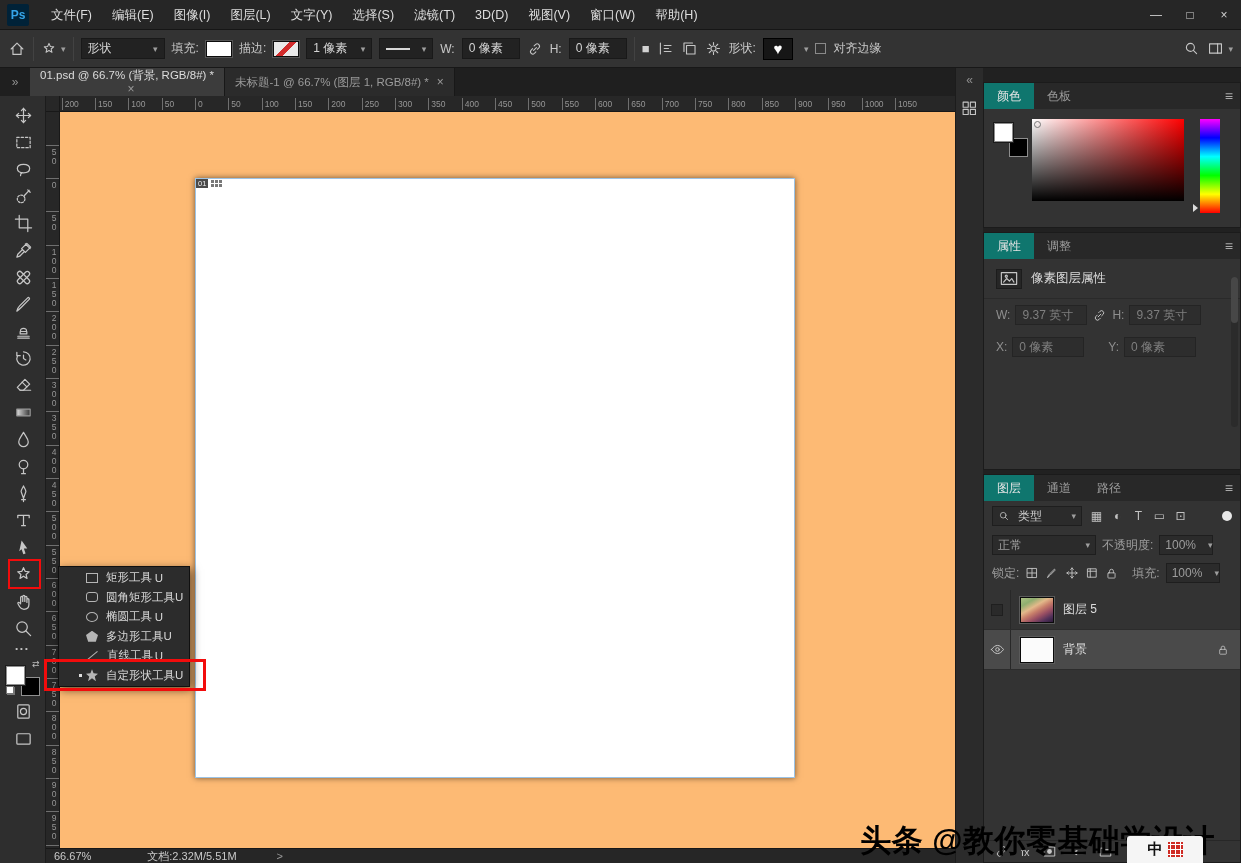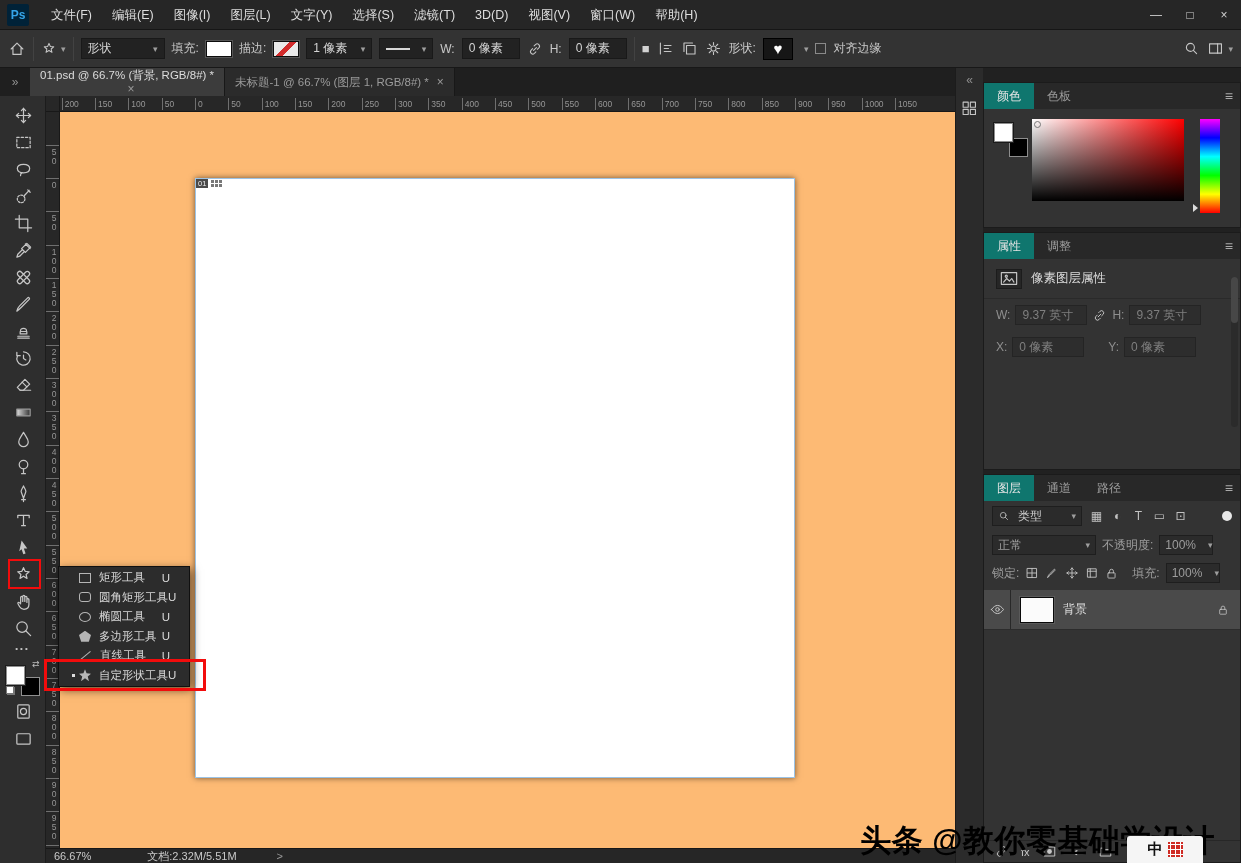--- a/index.html
+++ b/index.html
@@ -135,7 +135,7 @@
 .fx-label{color:#c9c9c9;font-size:11px;}
 
 
-#flyout{position:absolute;left:58px;top:566px;width:132px;background:#2c2c2c;border:1px solid #101010;box-shadow:2px 3px 9px rgba(0,0,0,.6);z-index:20;padding:1px 10px;}
+#flyout{position:absolute;left:58px;top:566px;width:132px;background:#2c2c2c;border:1px solid #101010;box-shadow:2px 3px 9px rgba(0,0,0,.6);z-index:20;padding:1px 17px;}
 .fly-row{display:flex;align-items:center;height:19.5px;padding-left:10px;position:relative;}
 .fly-row.selected::before{content:'';position:absolute;left:3px;top:8px;width:3px;height:3px;background:#ddd;}
 .fly-label{margin-left:8px;font-size:11.5px;color:#d8d8d8;white-space:nowrap;}

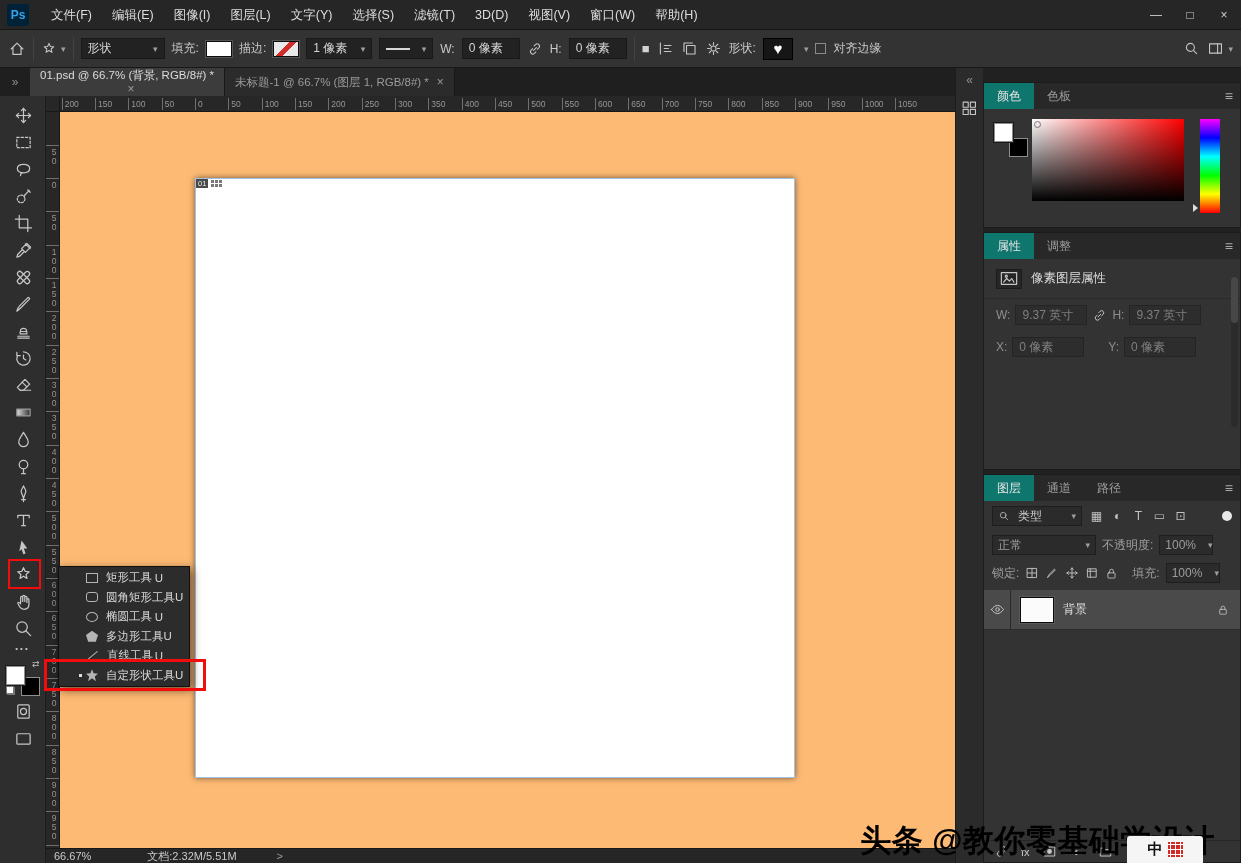--- a/index.html
+++ b/index.html
@@ -634,6 +634,13 @@
             </span>
         </div>
         <div id="layer-list">
+            <div class="layer-row">
+              <span class="vis-cell">
+                <span class="vis-empty"></span>
+              </span>
+              <span class="thumb thumb-photo"></span>
+              <span class="lname">图层 5</span>
+            </div>
             <div class="layer-row selected">
               <span class="vis-cell">
                 <svg class="icn" width="15" height="15" viewBox="0 0 20 20">

